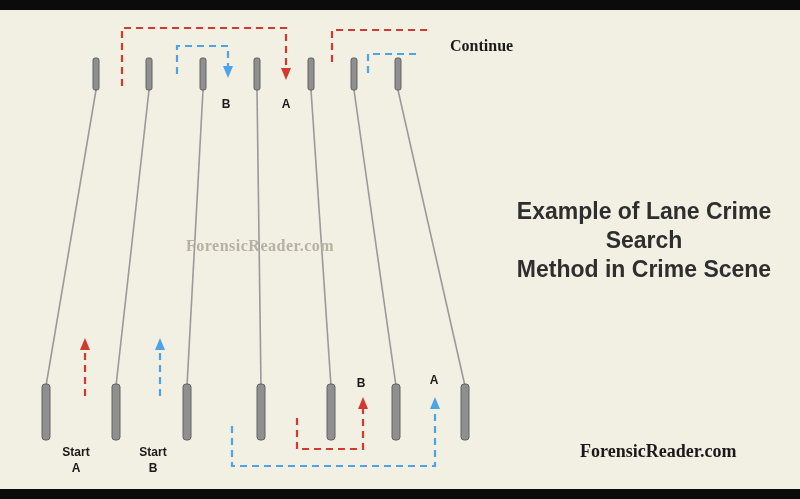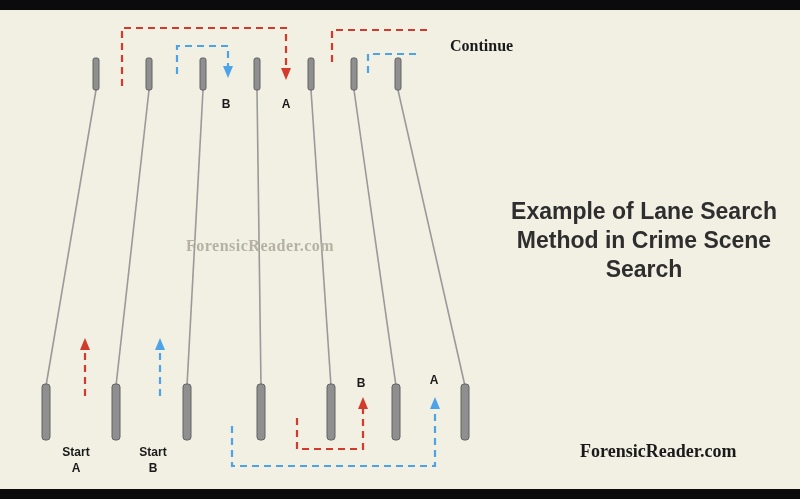--- a/index.html
+++ b/index.html
@@ -160,7 +160,7 @@
   <div class="watermark">ForensicReader.com</div>
 
   <div class="title-block">
-    <div>Example of Lane Search</div>
+    <div>Example of Lane Crime</div>
     <div>Method in Crime Scene</div>
     <div>Search</div>
   </div>

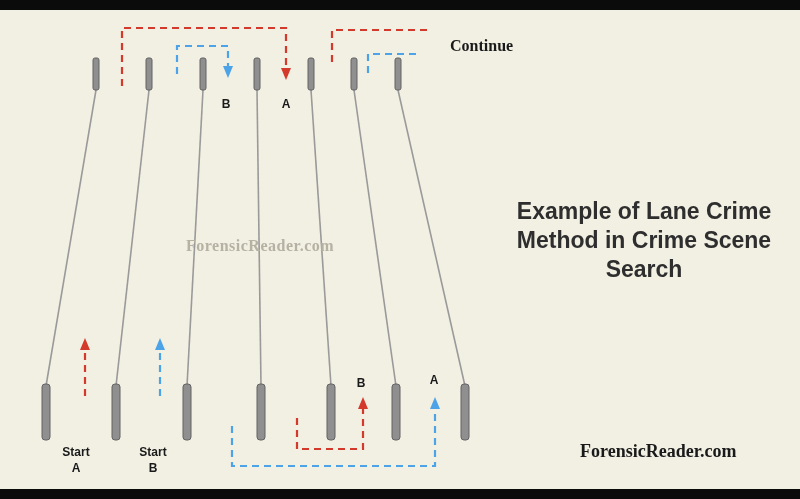--- a/index.html
+++ b/index.html
@@ -161,8 +161,8 @@
 
   <div class="title-block">
     <div>Example of Lane Crime</div>
+    <div>Search</div>
     <div>Method in Crime Scene</div>
-    <div>Search</div>
   </div>
 
   <div class="footer-brand">ForensicReader.com</div>

